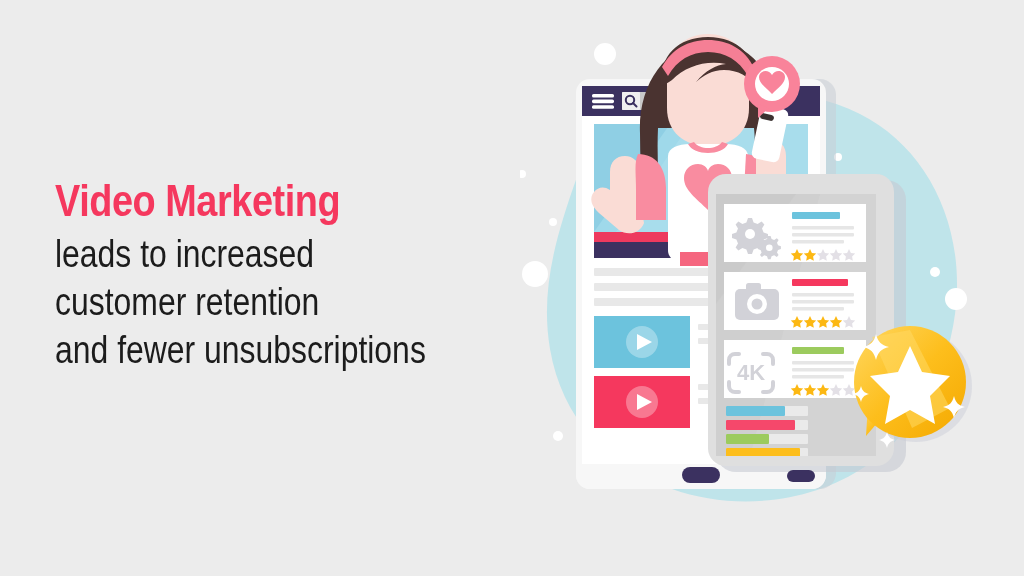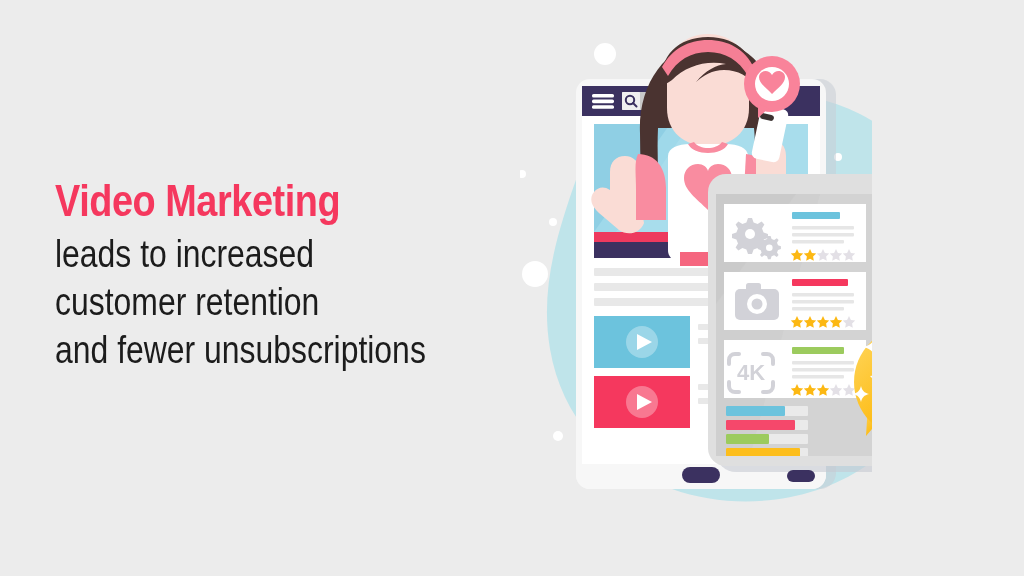--- a/index.html
+++ b/index.html
@@ -16,7 +16,7 @@
   }
   #banner {
     position: relative;
-    width: 872px;
+    width: 1024px;
     height: 576px;
     background: #ececec;
     overflow: hidden;

